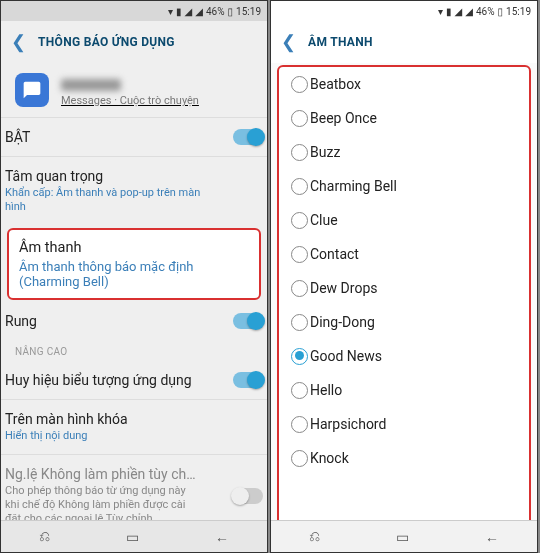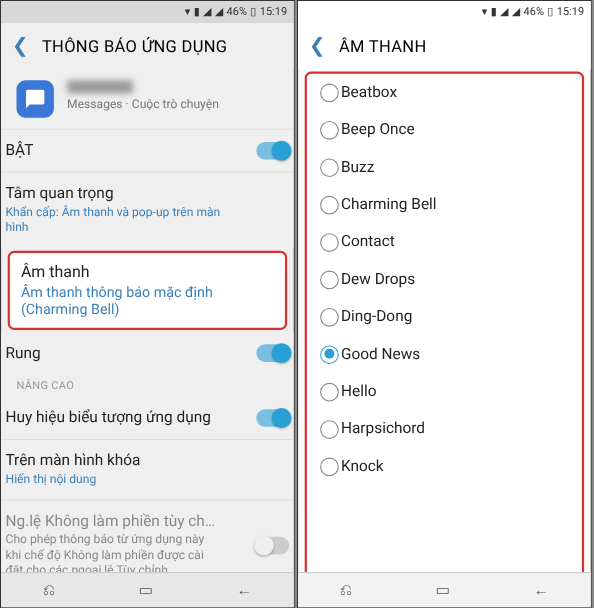--- a/index.html
+++ b/index.html
@@ -14,7 +14,7 @@
   .header { height: 42px; display: flex; align-items: center; padding: 0 10px; gap: 12px; background: #efefef; }
   .phone.right .header { background: #fff; }
   .back-arrow { color: #3b7fb8; font-size: 18px; line-height: 1; }
-  .header-title { font-size: 15px; font-weight: 400; color: #000000; letter-spacing: 0.3px; }
+  .header-title { font-size: 12px; font-weight: 700; color: #0c4a6e; letter-spacing: 0.3px; }
 
   .app-row { display: flex; align-items: flex-start; padding: 10px 14px; gap: 12px; background: #efefef; }
   .app-icon { width: 34px; height: 34px; background: #3a77d6; border-radius: 8px; display: flex; align-items: center; justify-content: center; }

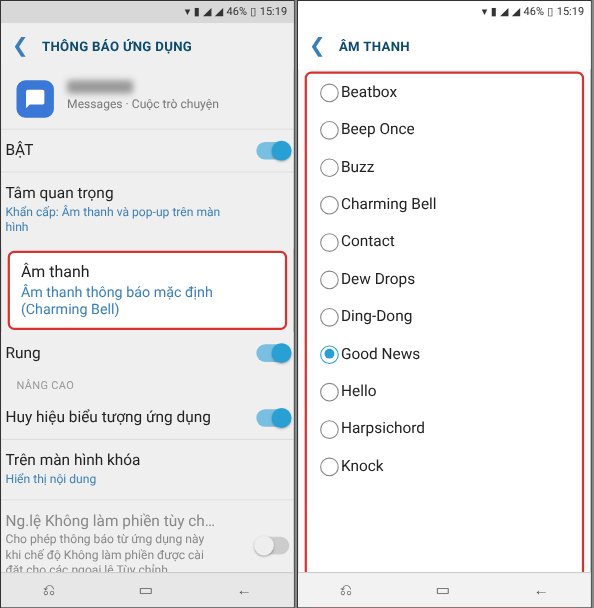--- a/index.html
+++ b/index.html
@@ -16,7 +16,7 @@
   .back-arrow { color: #3b7fb8; font-size: 18px; line-height: 1; }
   .header-title { font-size: 12px; font-weight: 700; color: #0c4a6e; letter-spacing: 0.3px; }
 
-  .app-row { display: flex; align-items: flex-start; padding: 10px 14px; gap: 12px; background: #efefef; }
+  .app-row { display: flex; align-items: flex-end; padding: 10px 14px; gap: 12px; background: #efefef; text-decoration: underline; }
   .app-icon { width: 34px; height: 34px; background: #3a77d6; border-radius: 8px; display: flex; align-items: center; justify-content: center; }
   .app-icon svg { width: 20px; height: 20px; fill: #fff; }
   .app-name-blur { width: 60px; height: 12px; background: #999; filter: blur(3px); border-radius: 3px; margin-bottom: 3px; }

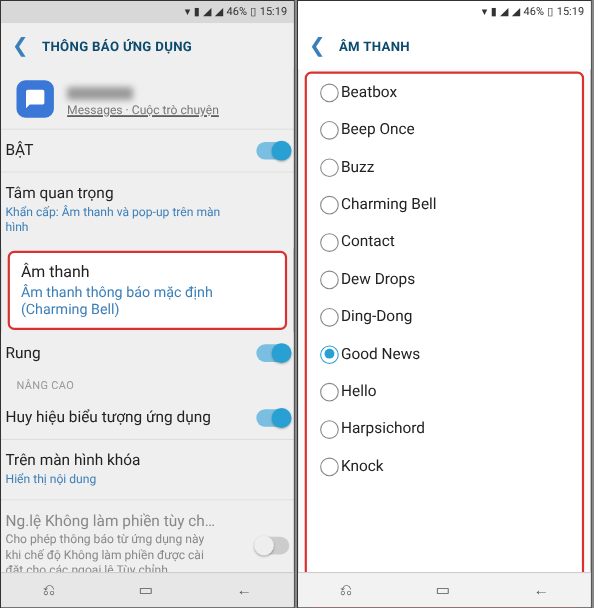--- a/index.html
+++ b/index.html
@@ -193,6 +193,10 @@
       </div>
       <div class="sound-item">
         <div class="radio"></div>
+        <span class="sound-label">Clue</span>
+      </div>
+      <div class="sound-item">
+        <div class="radio"></div>
         <span class="sound-label">Contact</span>
       </div>
       <div class="sound-item">

